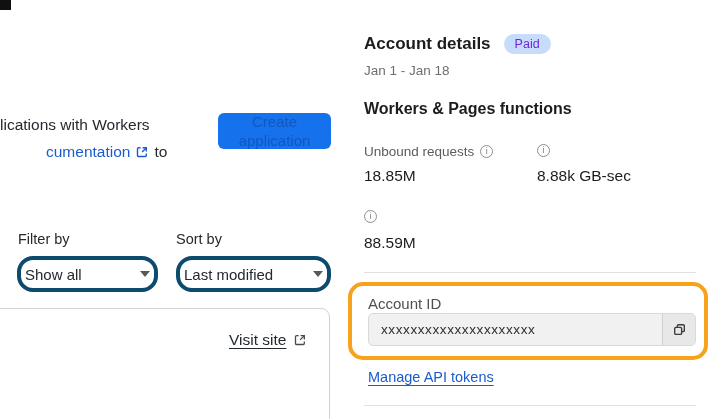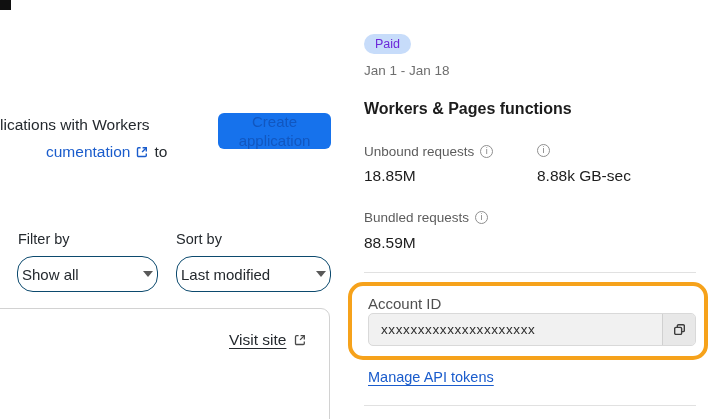--- a/index.html
+++ b/index.html
@@ -160,6 +160,7 @@
 </div>
 
 <div class="abs title-row">
+  <span class="acct-title">Account details</span>
   <span class="paid-badge">Paid</span>
 </div>
 

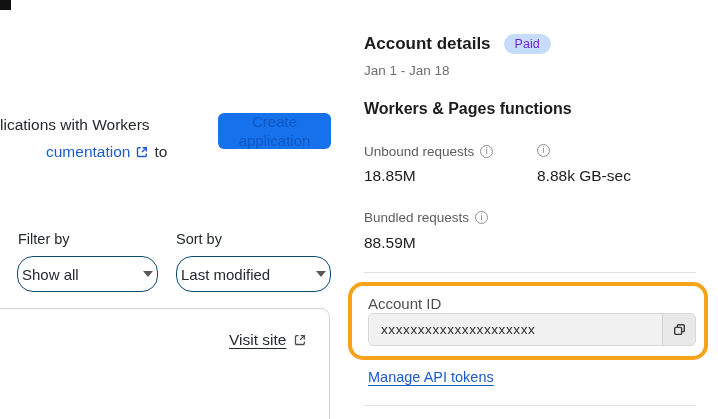--- a/index.html
+++ b/index.html
@@ -180,7 +180,6 @@
 <div class="abs metric-value m2v">8.88k GB-sec</div>
 
 <div class="abs metric-label m3l">
-  <span>Bundled requests</span>
   <span class="info-icon">i</span>
 </div>
 <div class="abs metric-value m3v">88.59M</div>

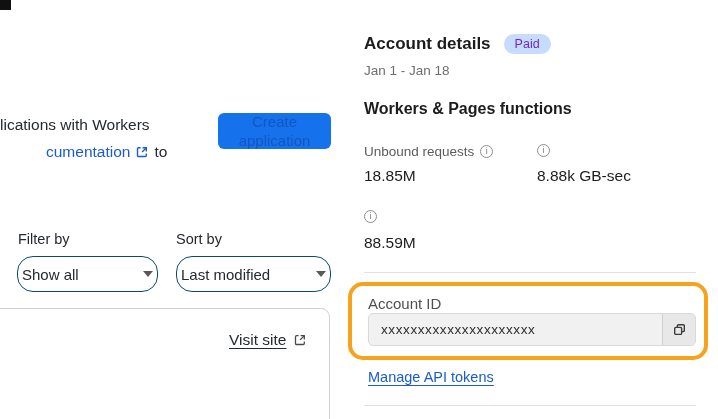--- a/index.html
+++ b/index.html
@@ -34,7 +34,7 @@
 
   .dropdown {
     top:256px; height:36px; background:#fff;
-    border:1px solid #0c4a6e; border-radius:16px;
+    border:4px solid #0c4a6e; border-radius:16px;
     display:flex; align-items:center; justify-content:space-between;
     padding:0 4px; font-size:15px; color:#24292e; cursor:pointer;
   }

